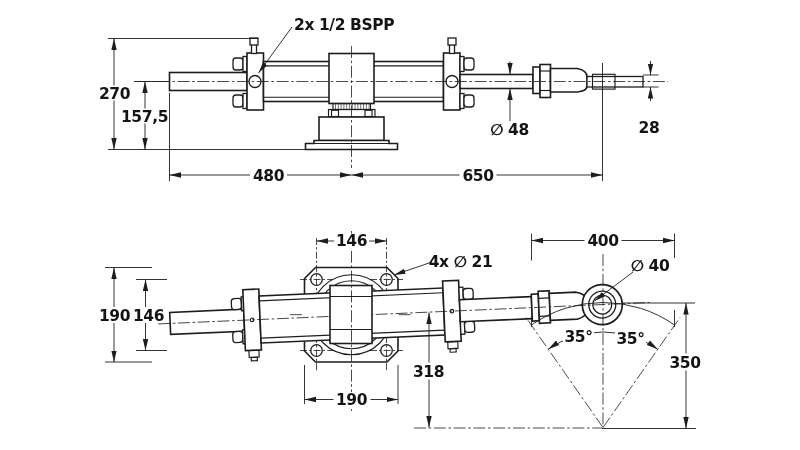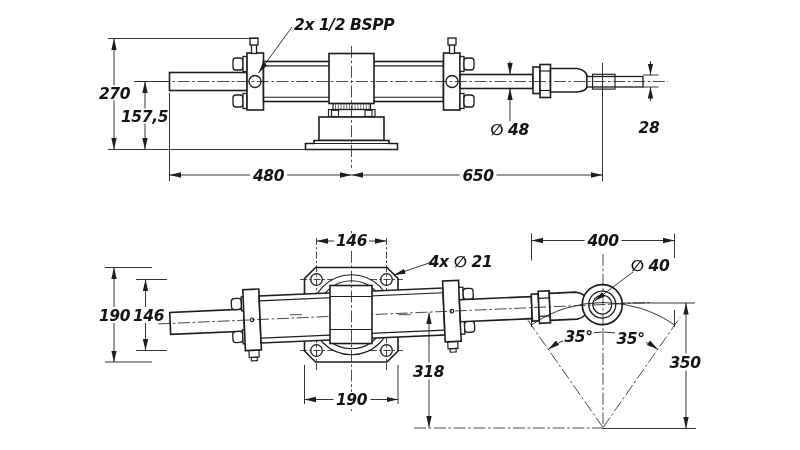--- a/index.html
+++ b/index.html
@@ -3,7 +3,7 @@
 <meta charset="utf-8">
 <style>
   html,body{margin:0;padding:0;background:#ffffff;}
-  .stage{width:800px;height:450px;background:#fff;position:relative;overflow:hidden;font-style:italic;}
+  .stage{width:800px;height:450px;background:#fff;position:relative;overflow:hidden;}
   svg text{
     font-family:"DejaVu Sans","Liberation Sans",sans-serif;
     font-weight:bold;font-size:15.5px;fill:#141414;letter-spacing:-0.4px;

